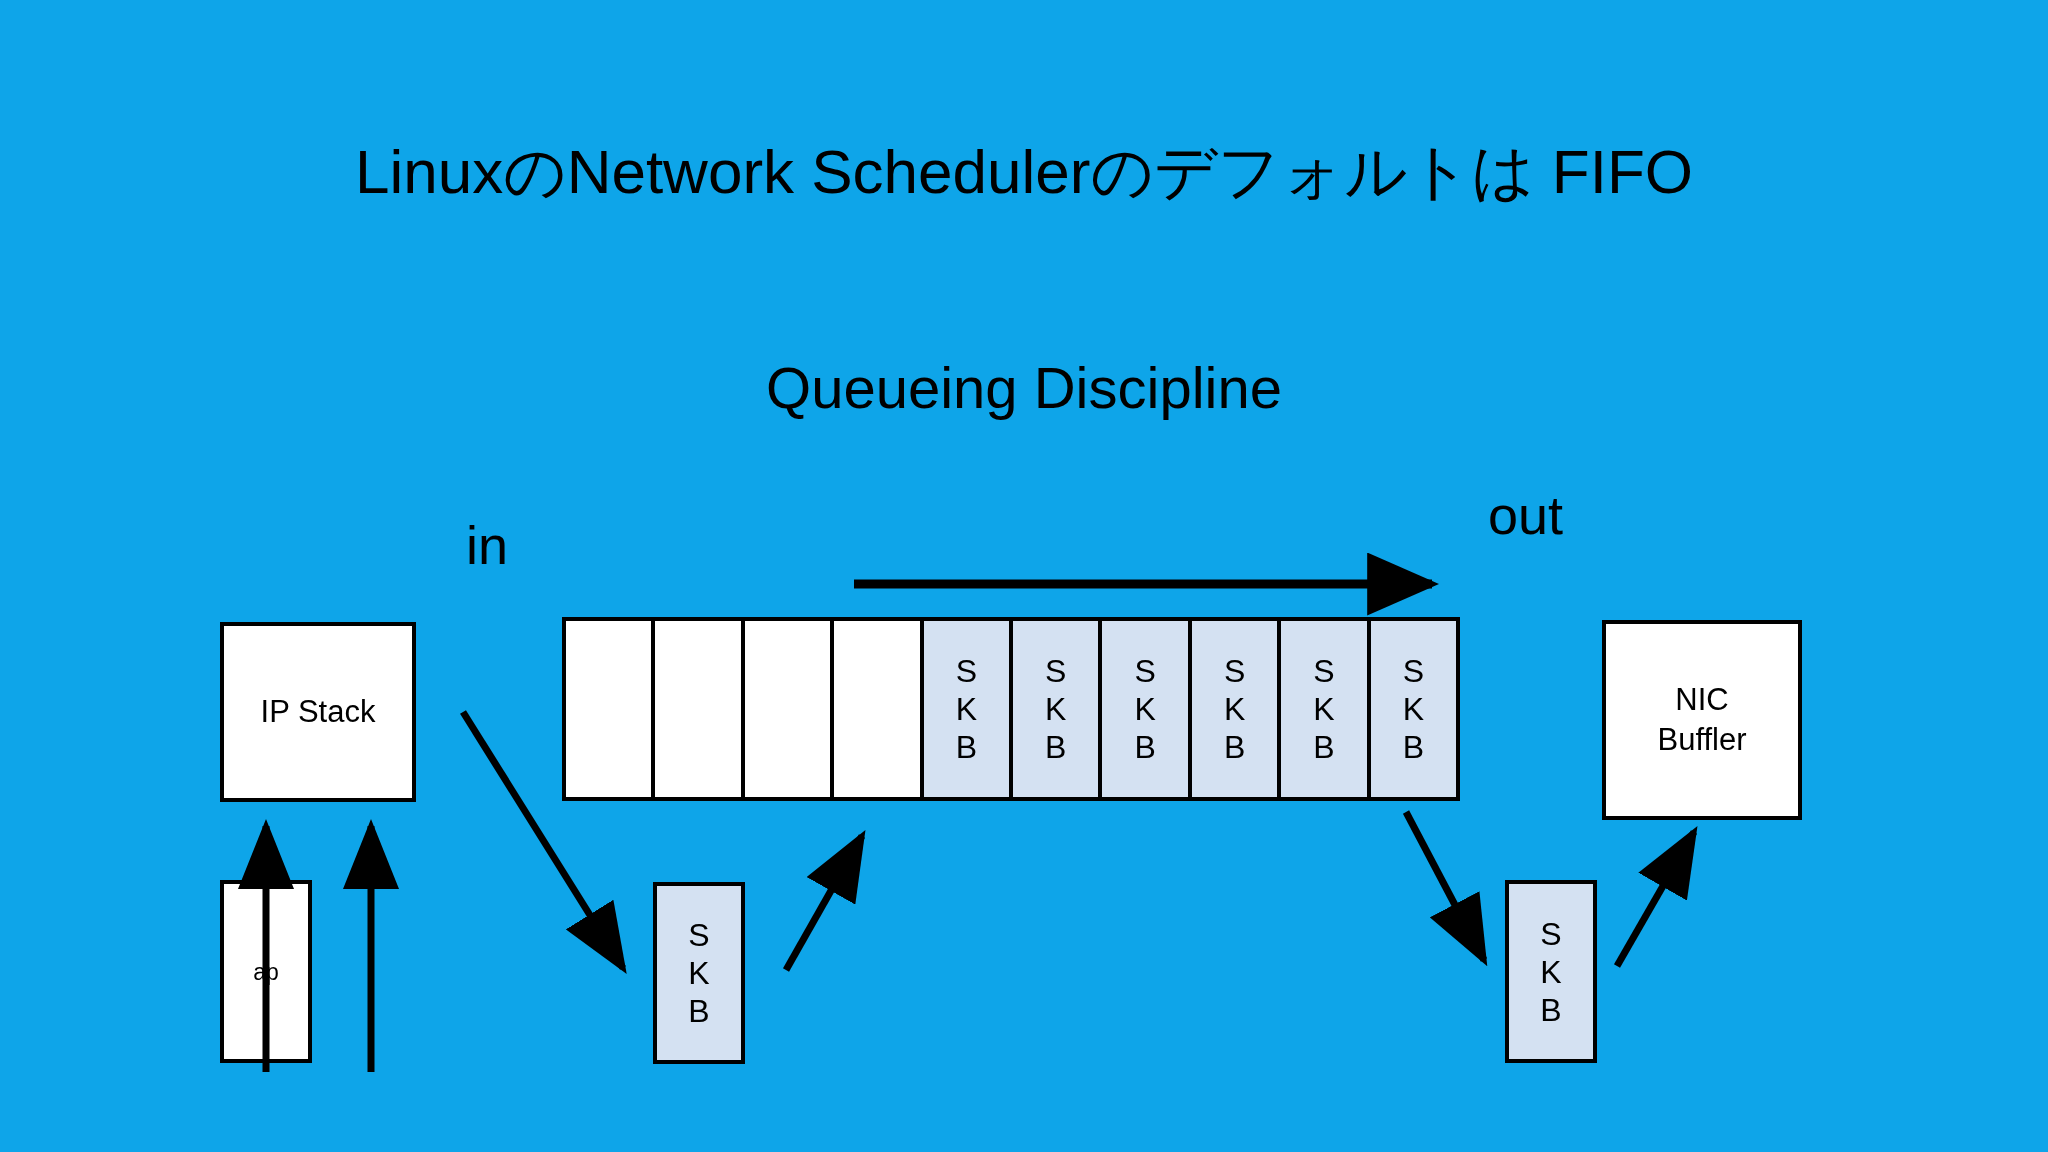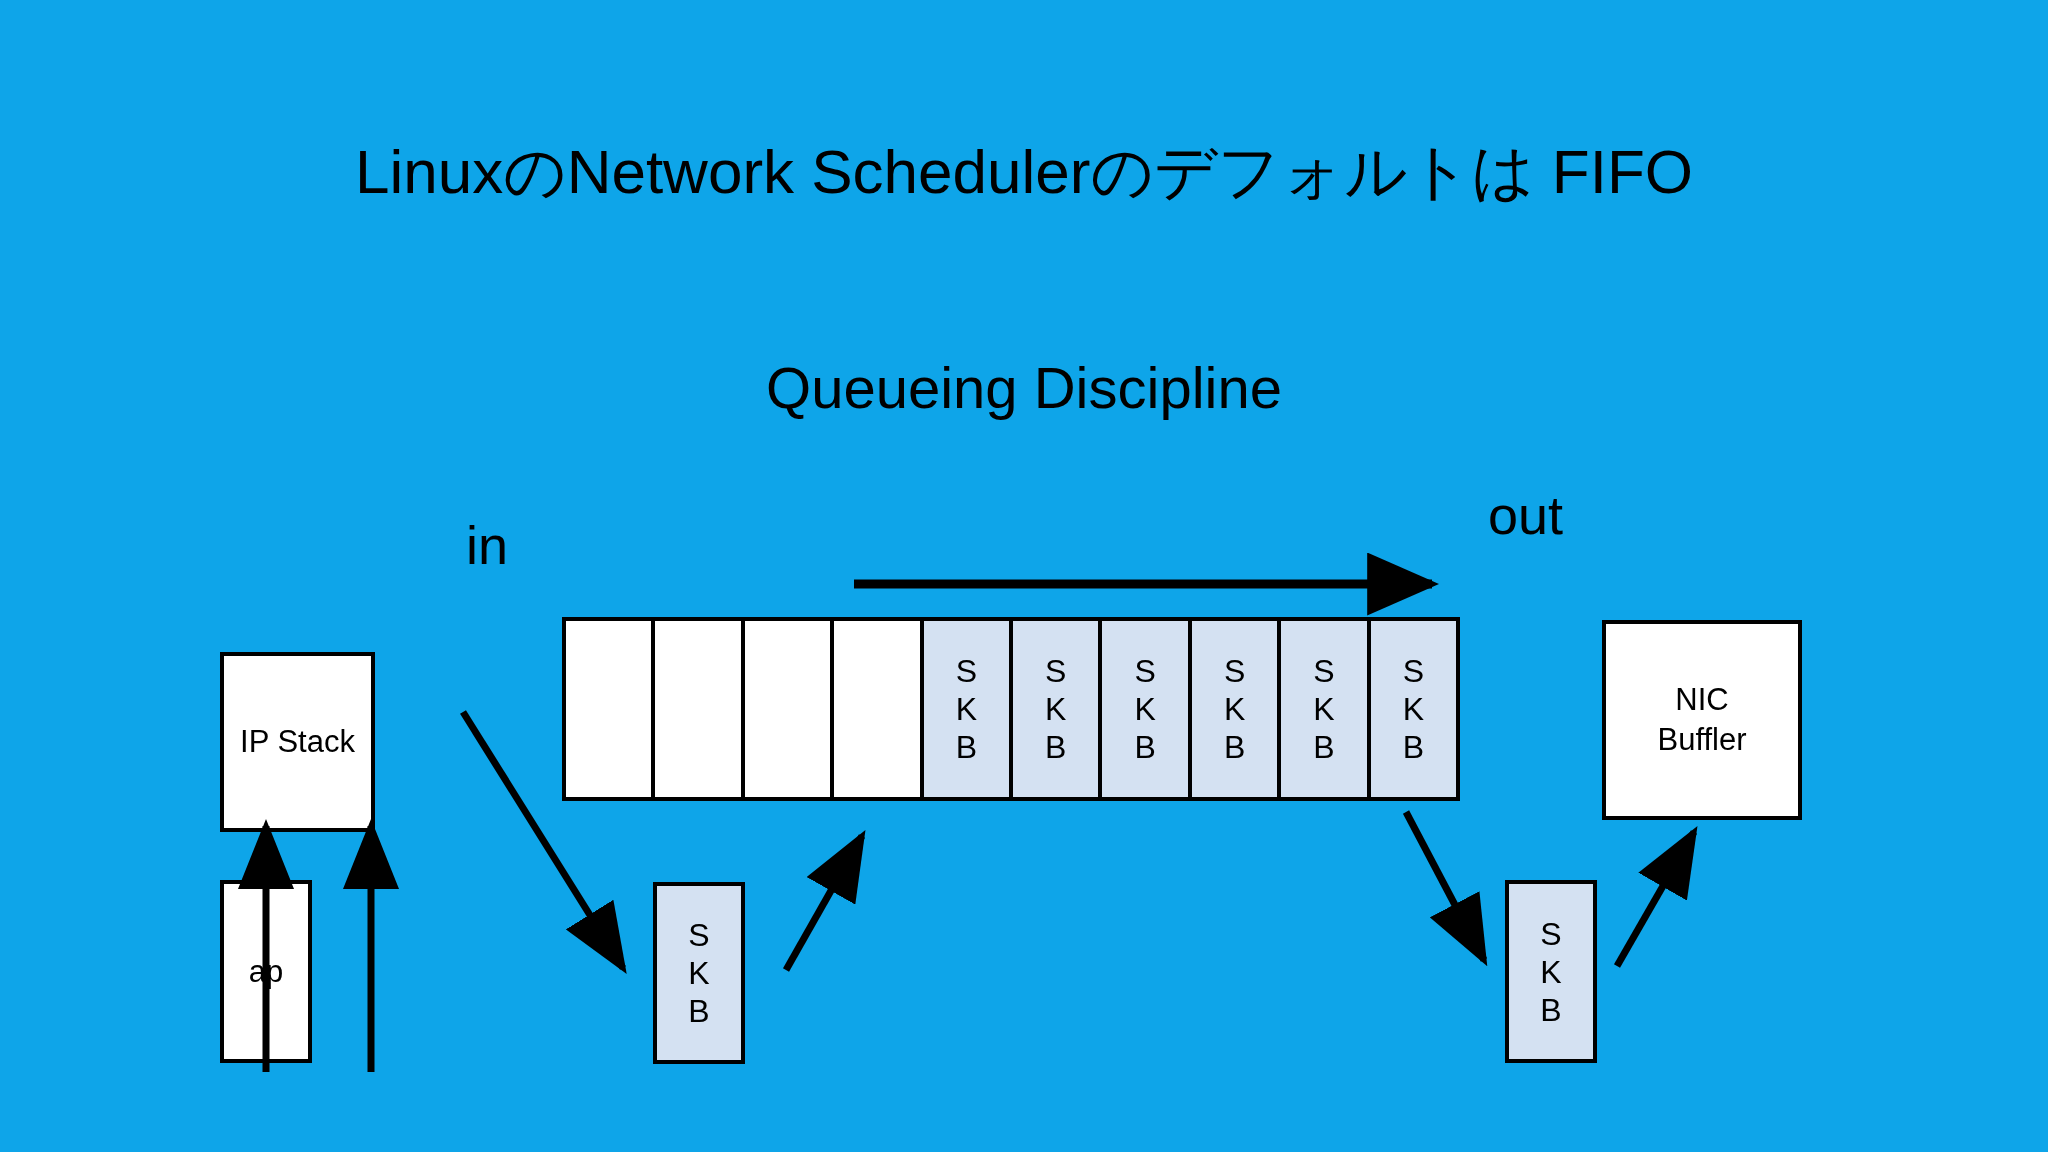--- a/index.html
+++ b/index.html
@@ -67,7 +67,7 @@
 
   #ip-stack-box {
     left: 220px; top: 622px;
-    width: 155px; height: 180px; margin-top: 30px;
+    width: 196px; height: 180px;
   }
   #ip-stack-box .box-label { font-size: 31px; }
 

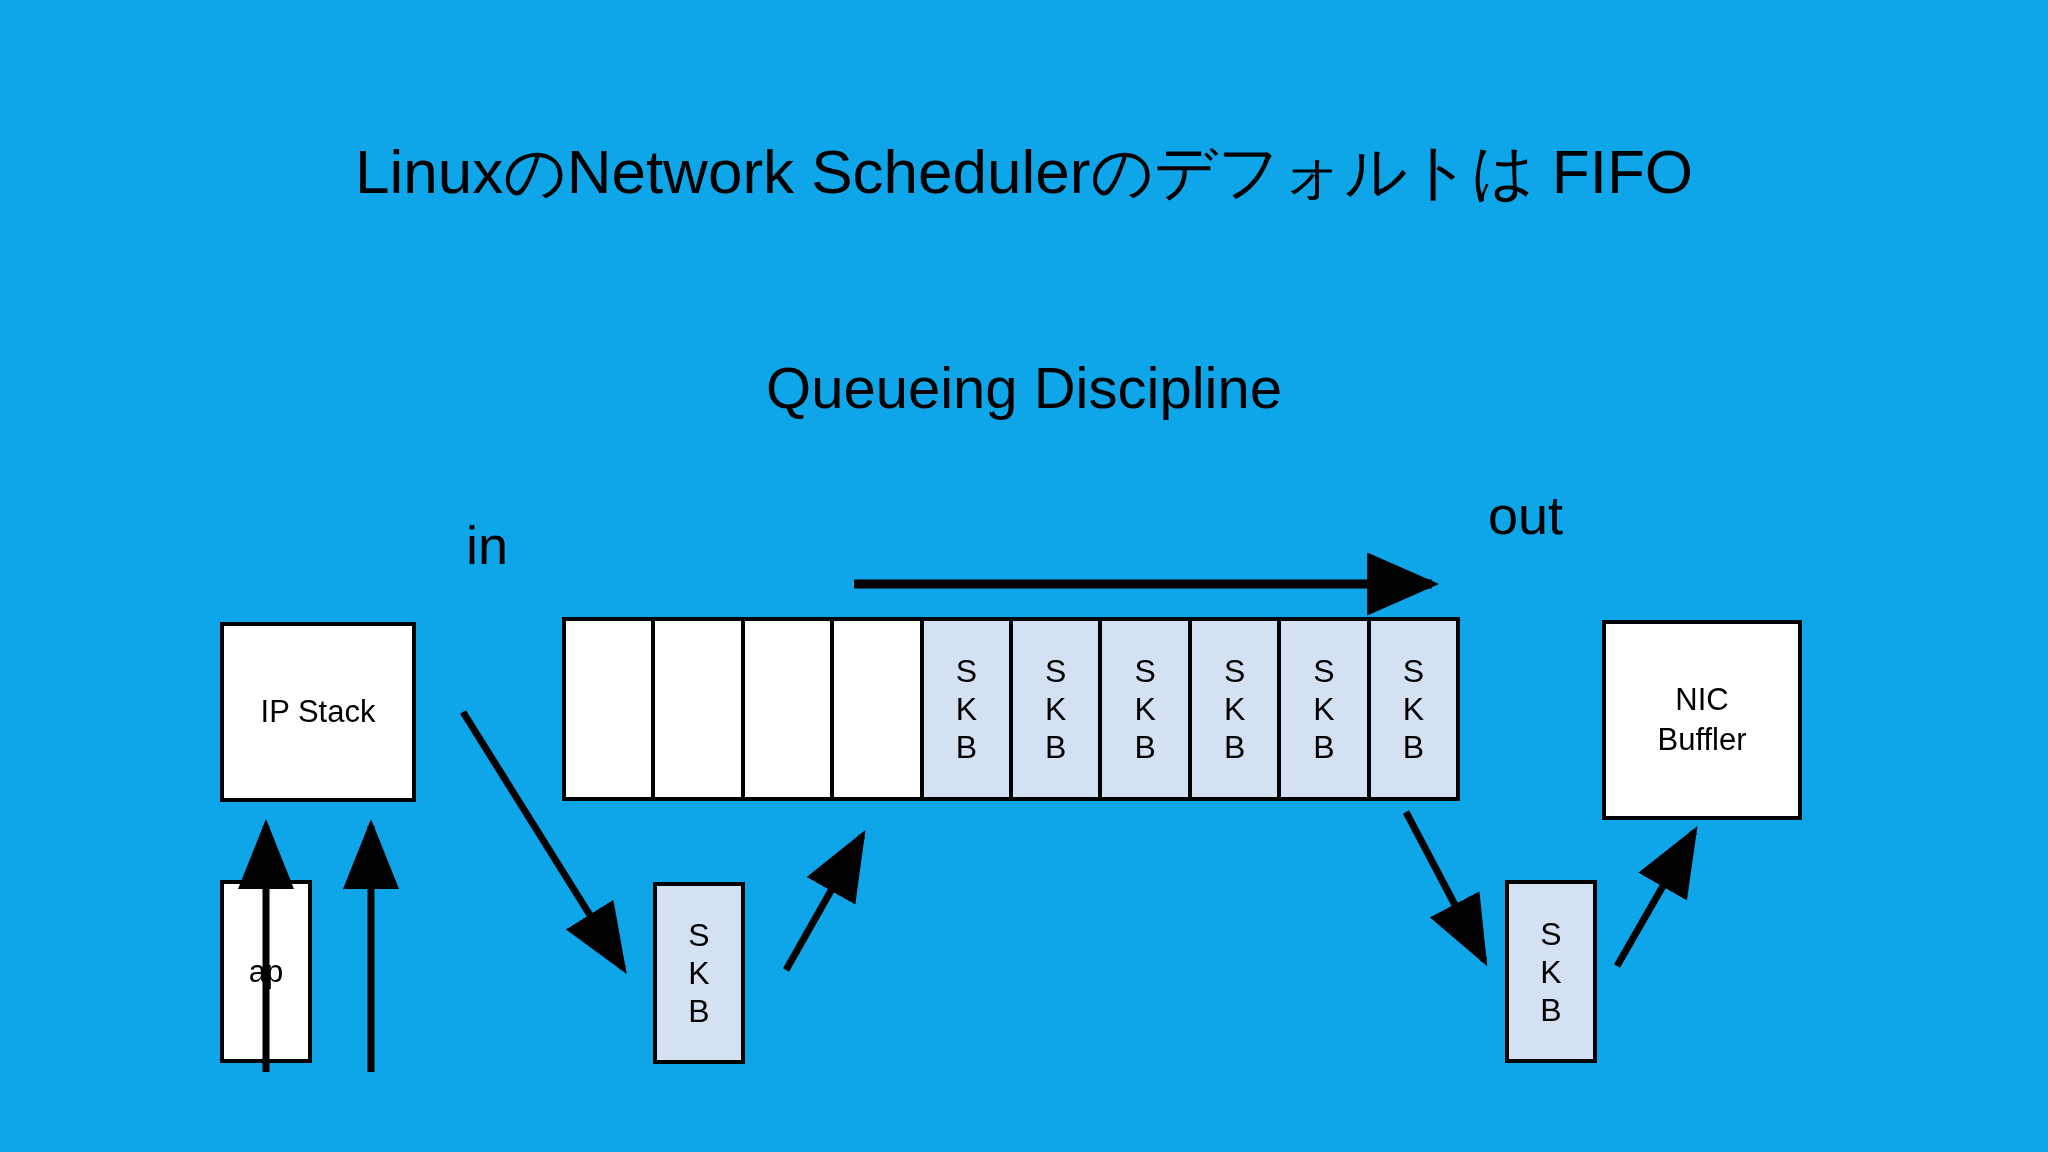--- a/index.html
+++ b/index.html
@@ -73,7 +73,7 @@
 
   #ap-box { left: 220px; top: 880px; width: 92px; height: 183px; }
   #db-box { left: 326px; top: 880px; width: 92px; height: 183px; }
-  #ap-box .box-label, #db-box .box-label { font-size: 31px; }
+  #ap-box .box-label, #db-box .box-label { font-size: 23px; }
 
   #nic-box {
     left: 1602px; top: 620px;

